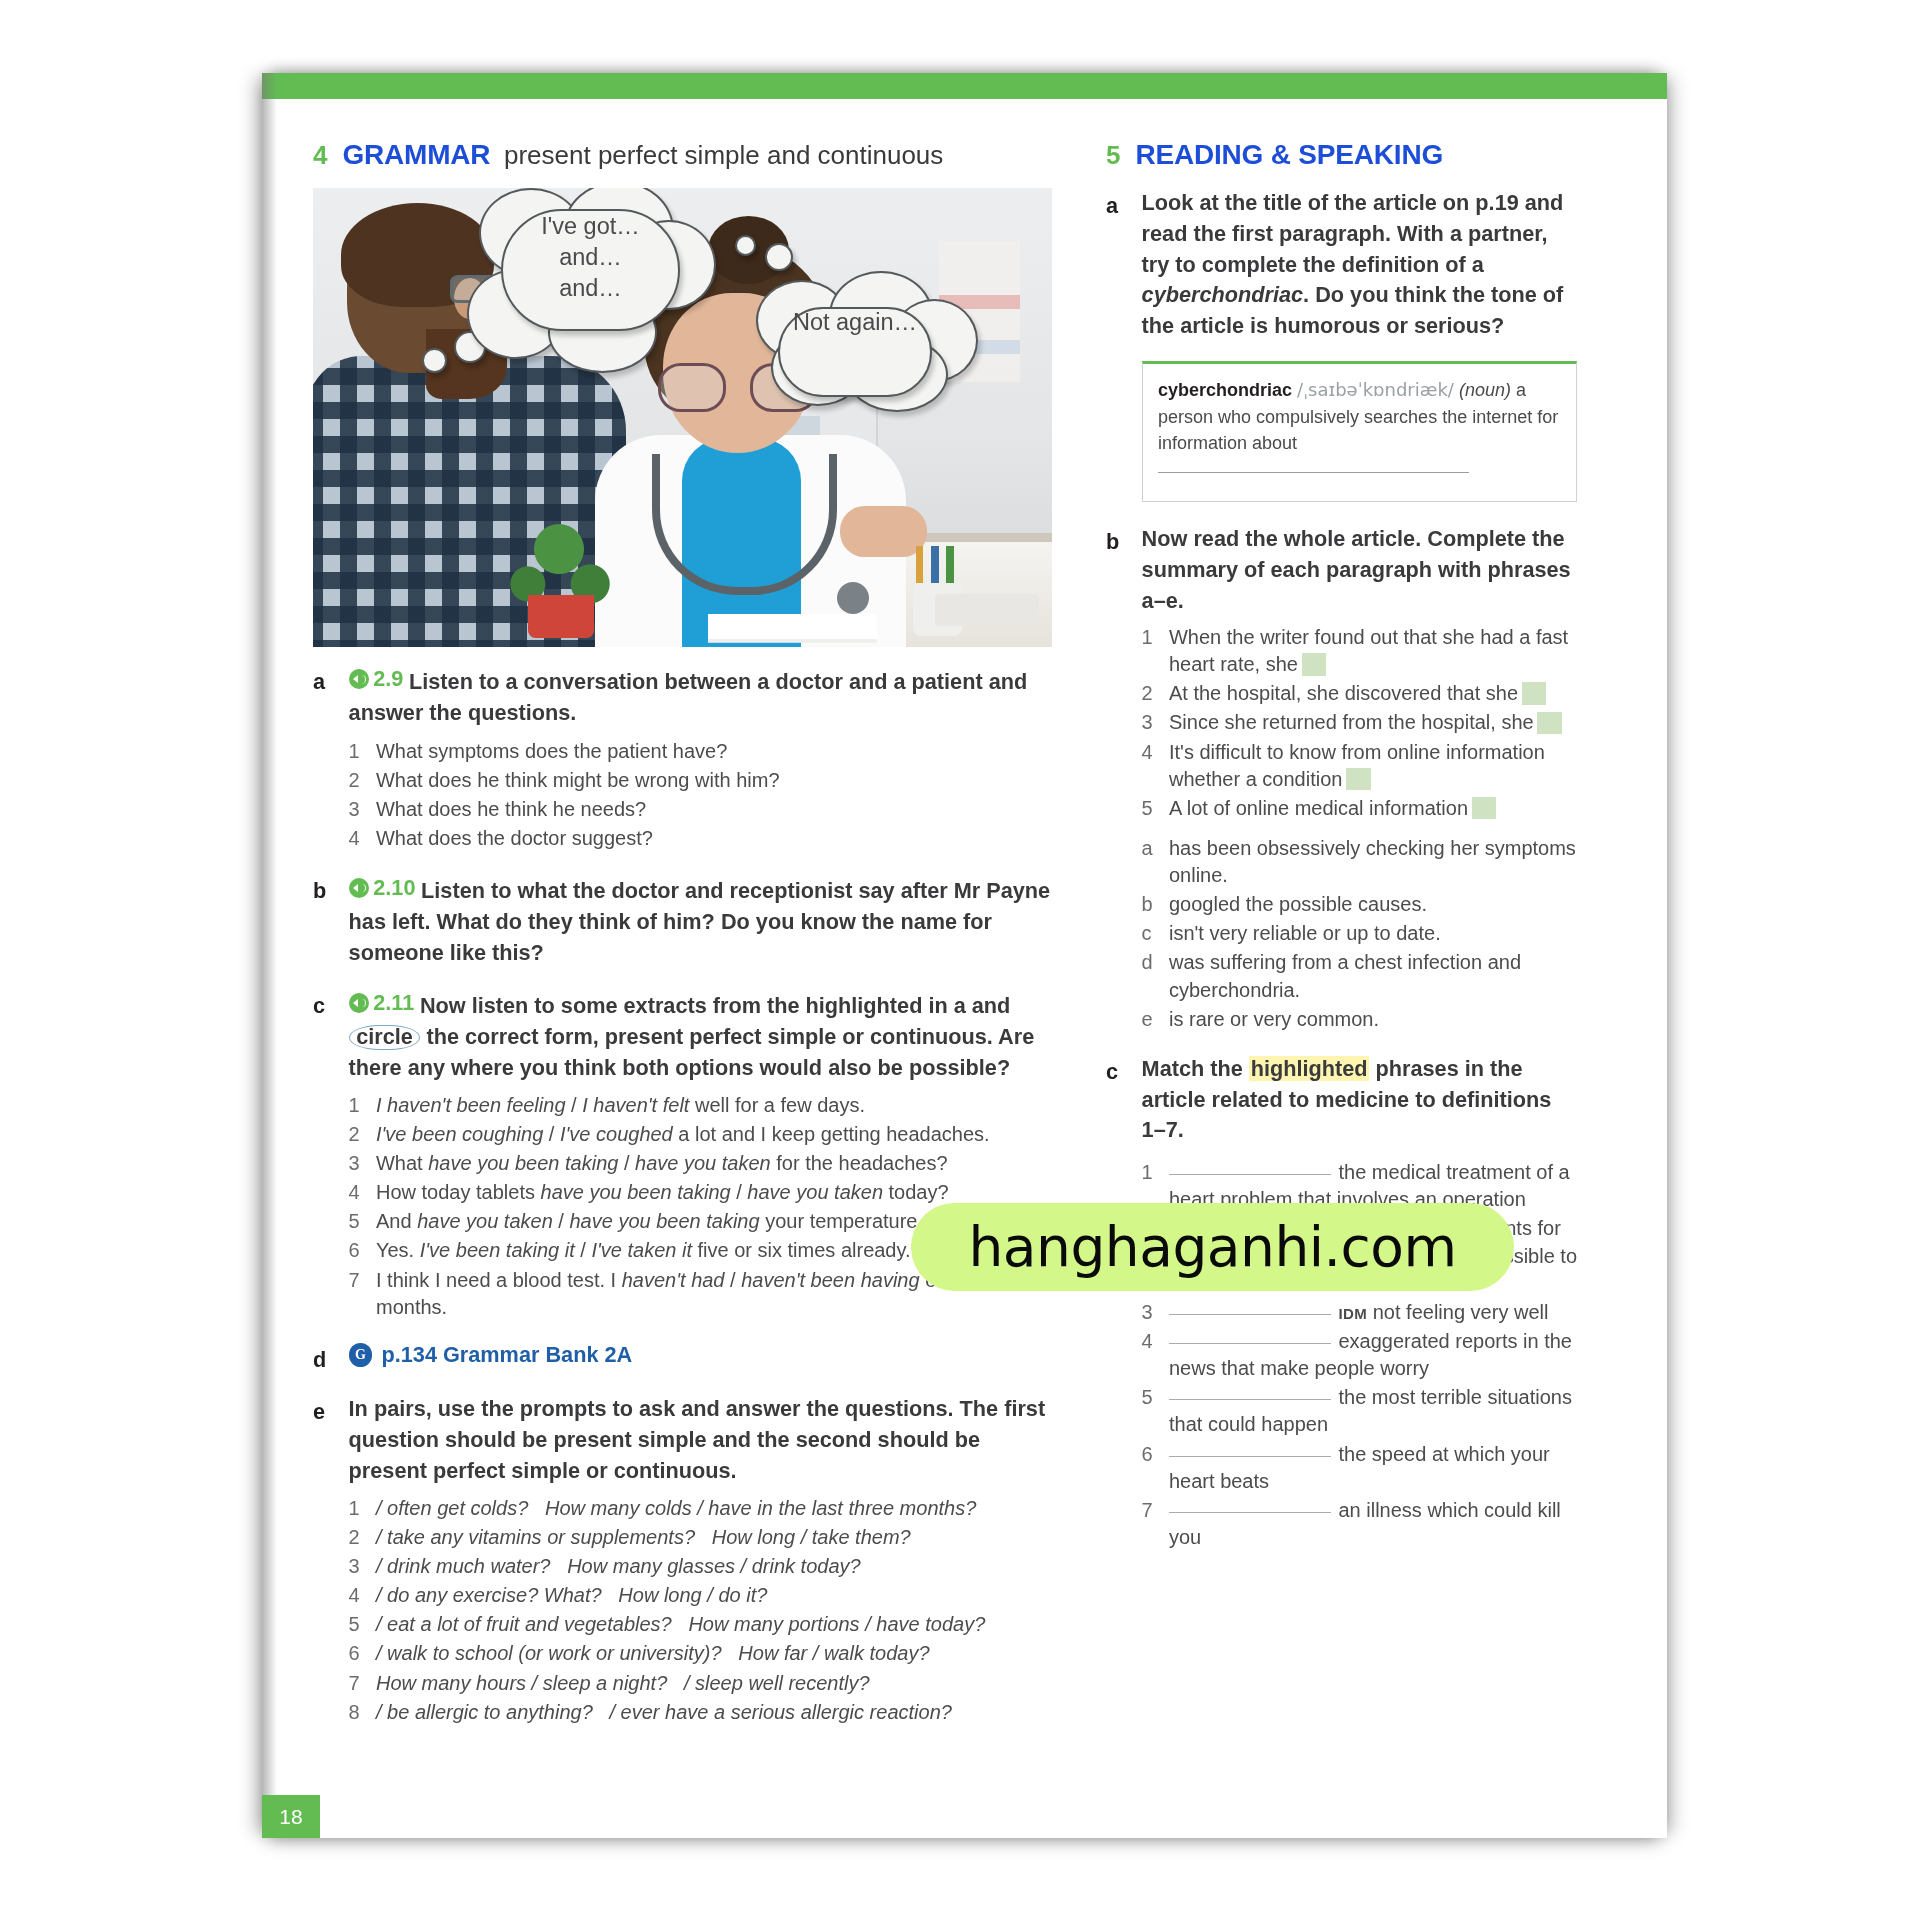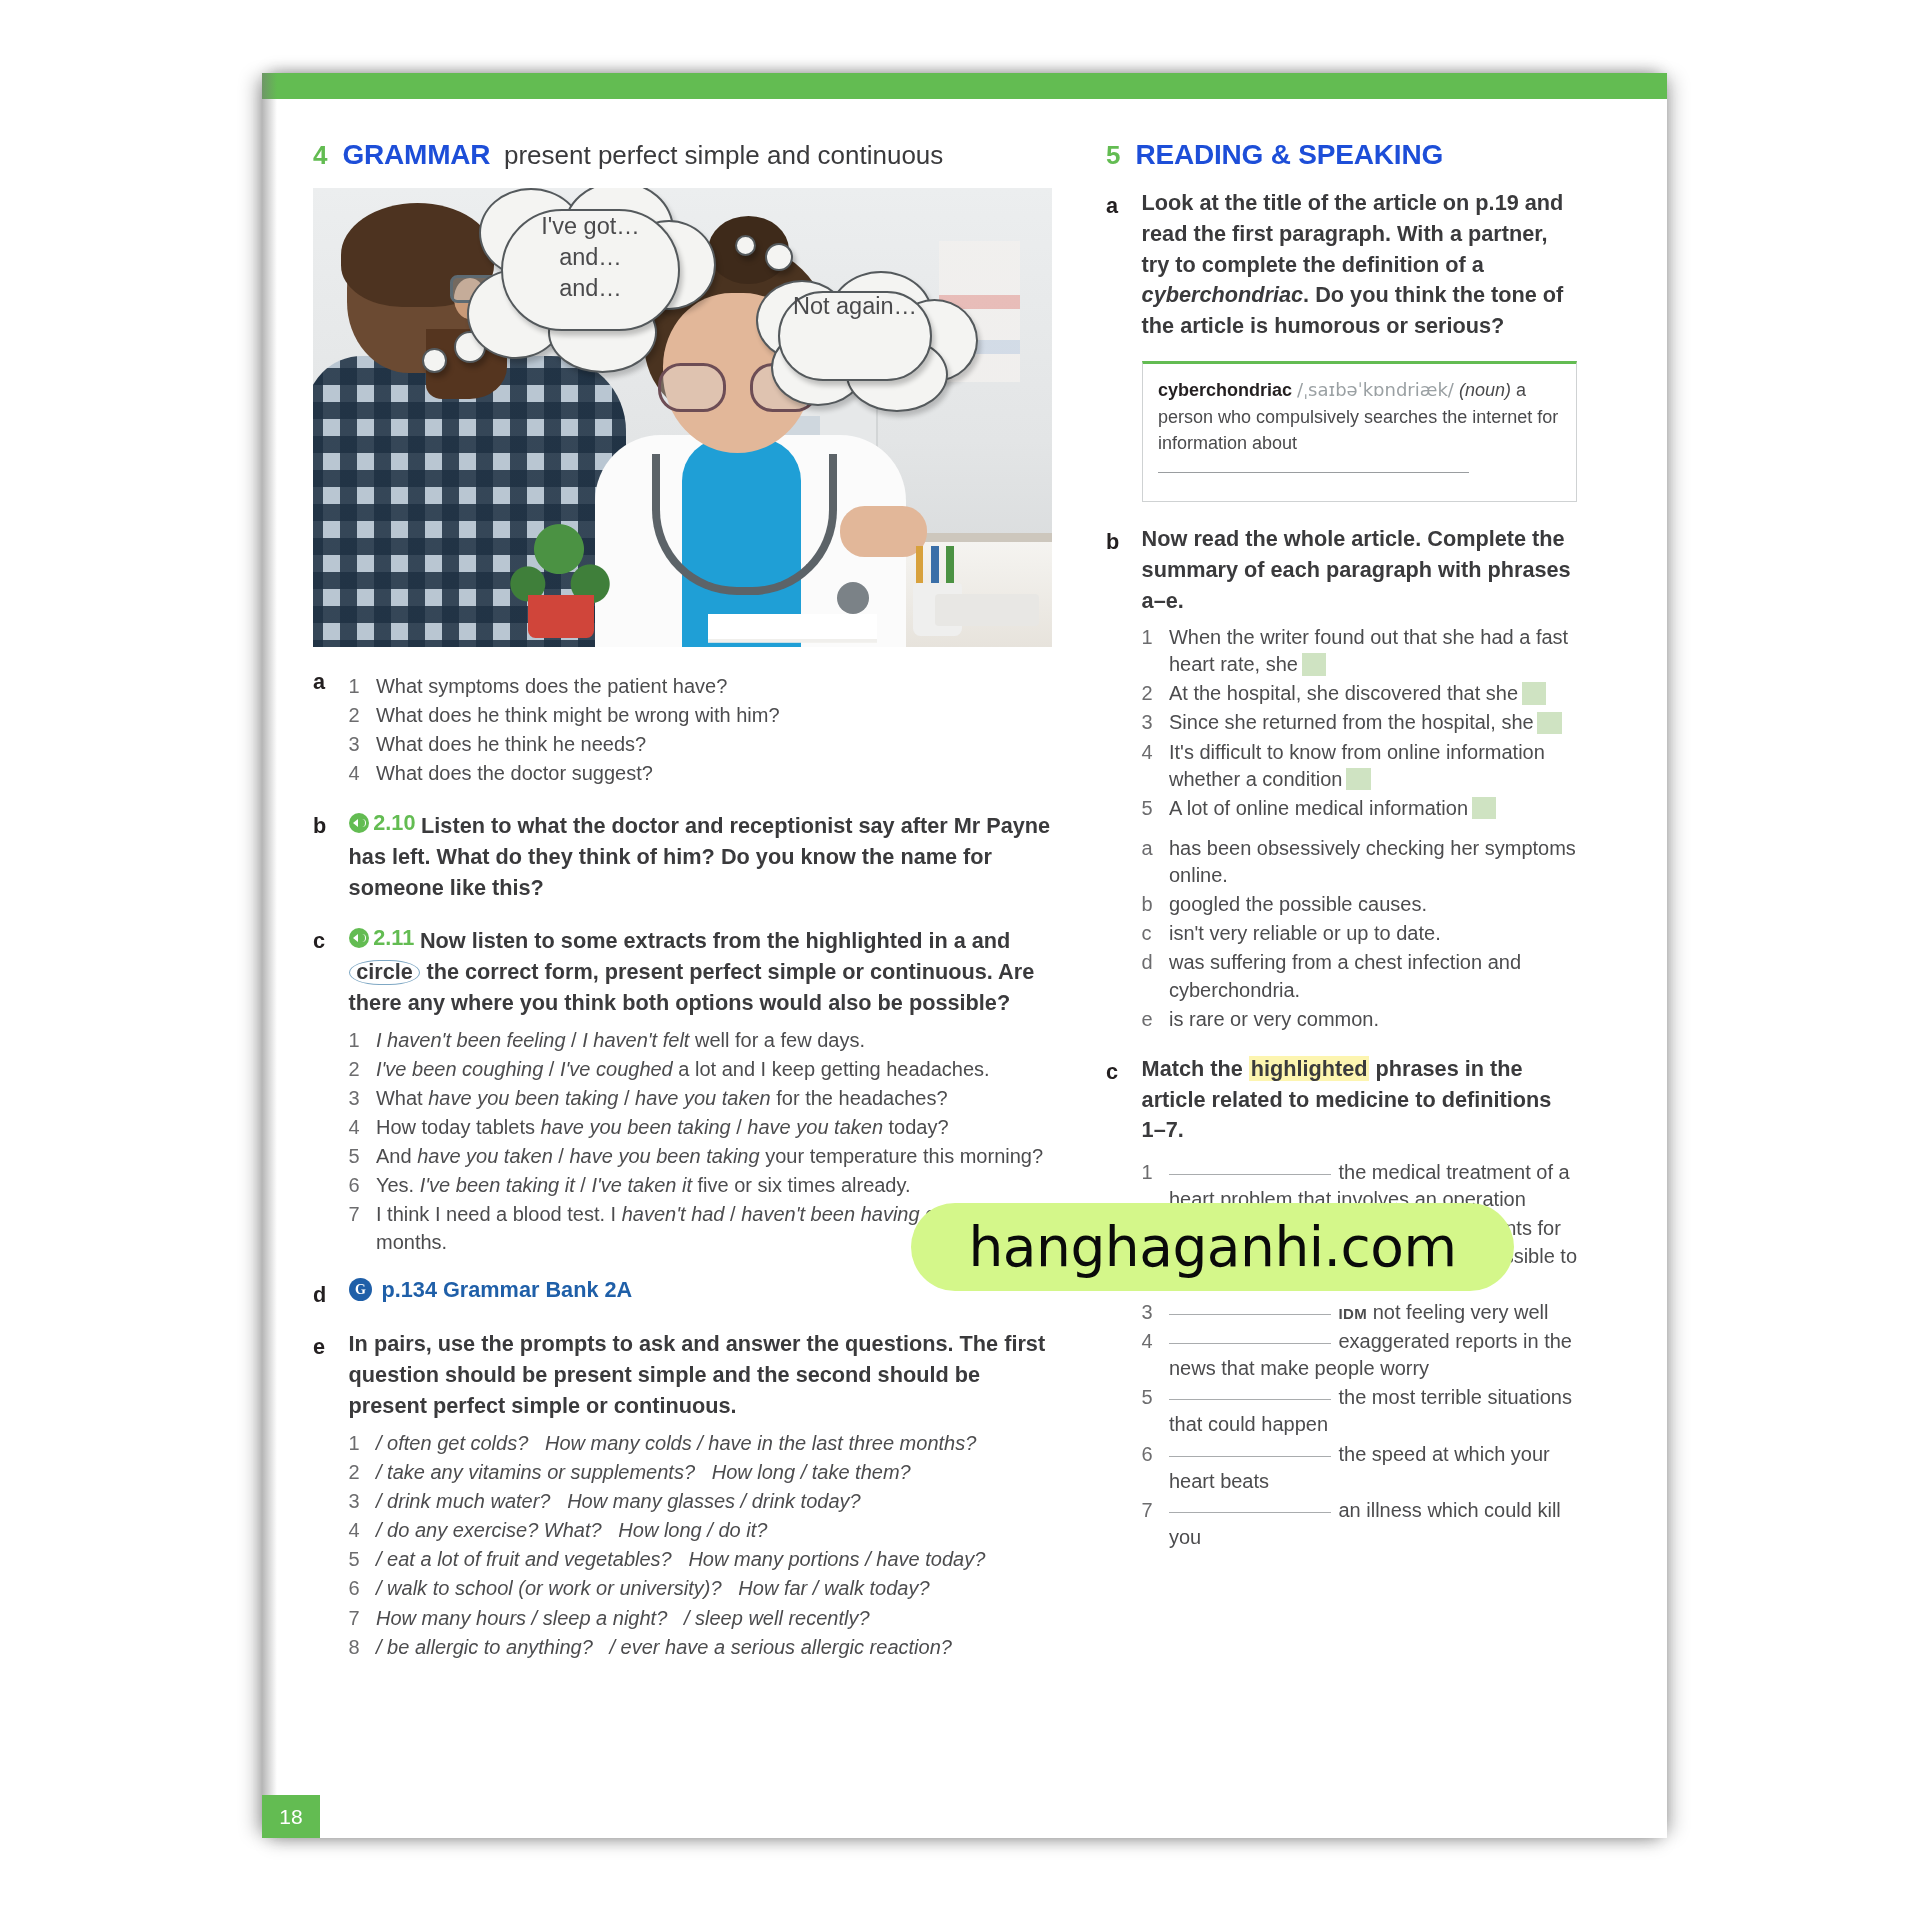--- a/index.html
+++ b/index.html
@@ -272,7 +272,7 @@
     z-index:2;
   }
   .bub1 { left: 188px; top: 21px; width: 179px; height: 122px; font-size: 23.5px; line-height: 1.32; }
-  .bub2 { left: 465px; top: 103px; width: 154px; height: 90px;  font-size: 23.5px; }
+  .bub2 { left: 465px; top: 119px; width: 154px; height: 90px;  font-size: 23.5px; }
   .dot  { }
 
   

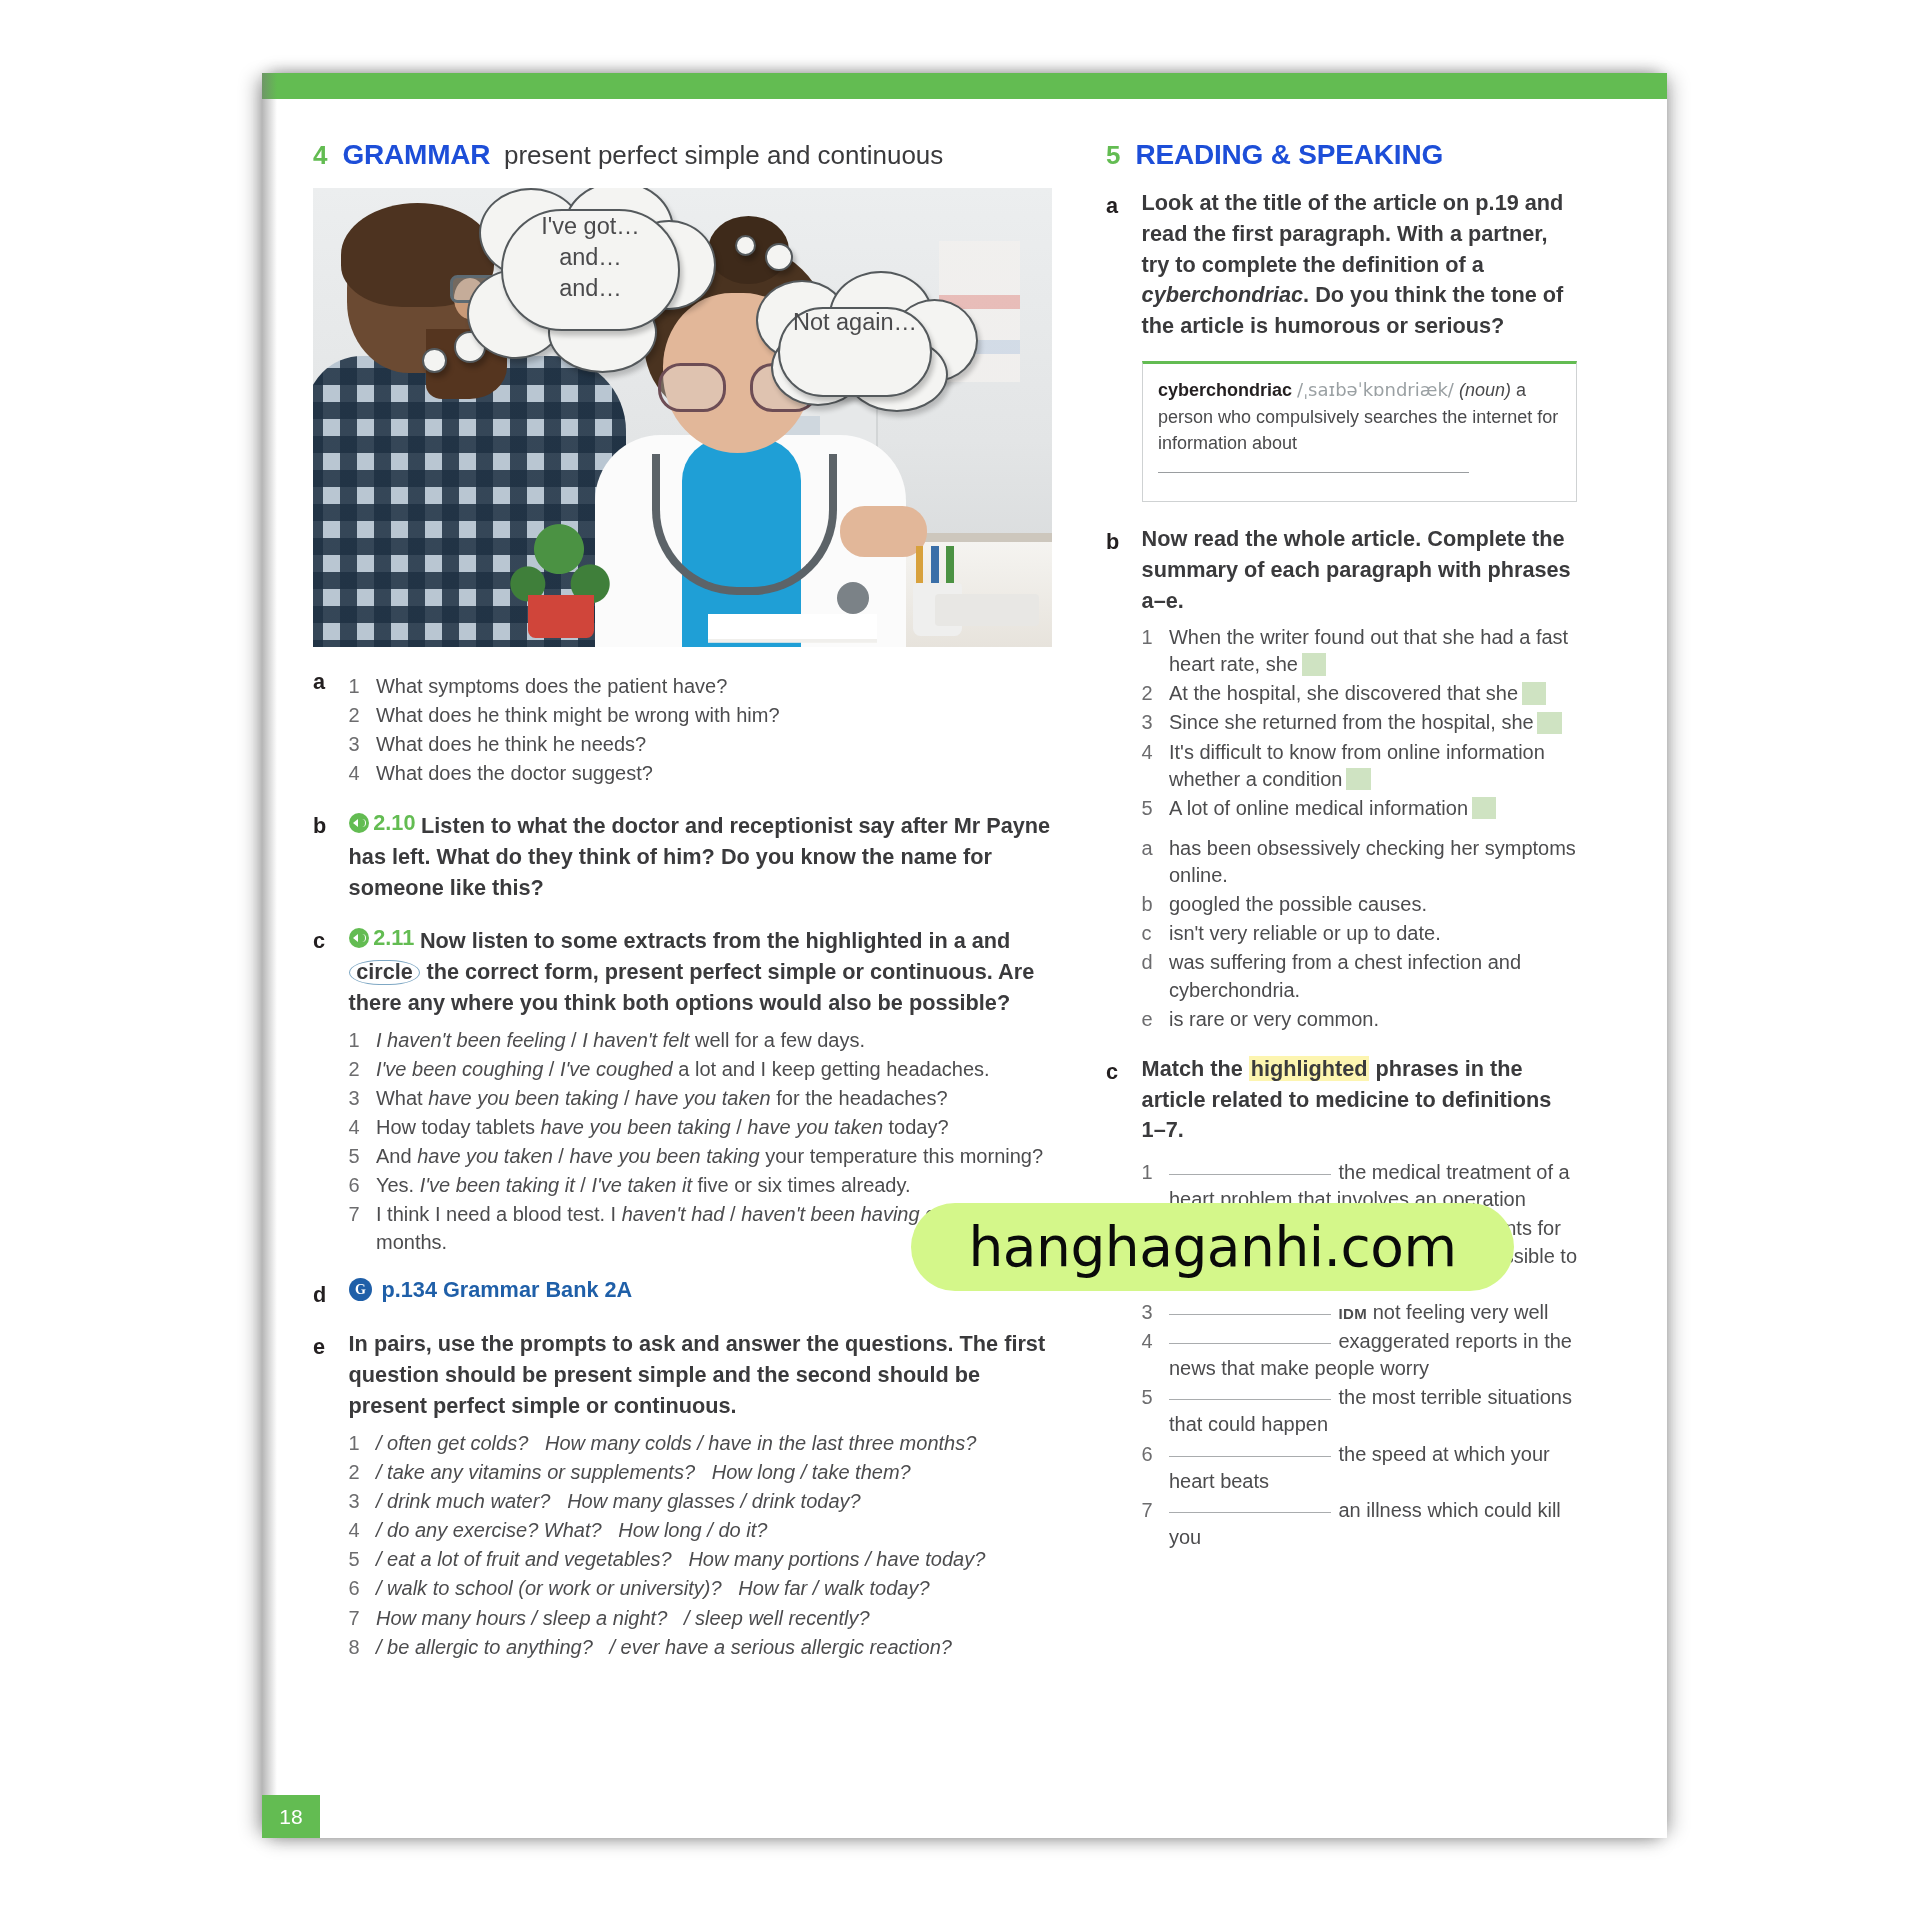--- a/index.html
+++ b/index.html
@@ -522,6 +522,12 @@
           <div class="ex">
             <div class="ex-letter">a</div>
             <div class="ex-body">
+              <div class="ex-lead">
+                <span class="audio-tag">
+                  <span class="audio-ic"></span>
+                    <span>2.9</span>
+                </span><span>Listen to a conversation between a doctor and a patient and answer the questions.</span>
+              </div>
               <ol class="numlist">
                 <li>
                     <span class="mk">1</span>

